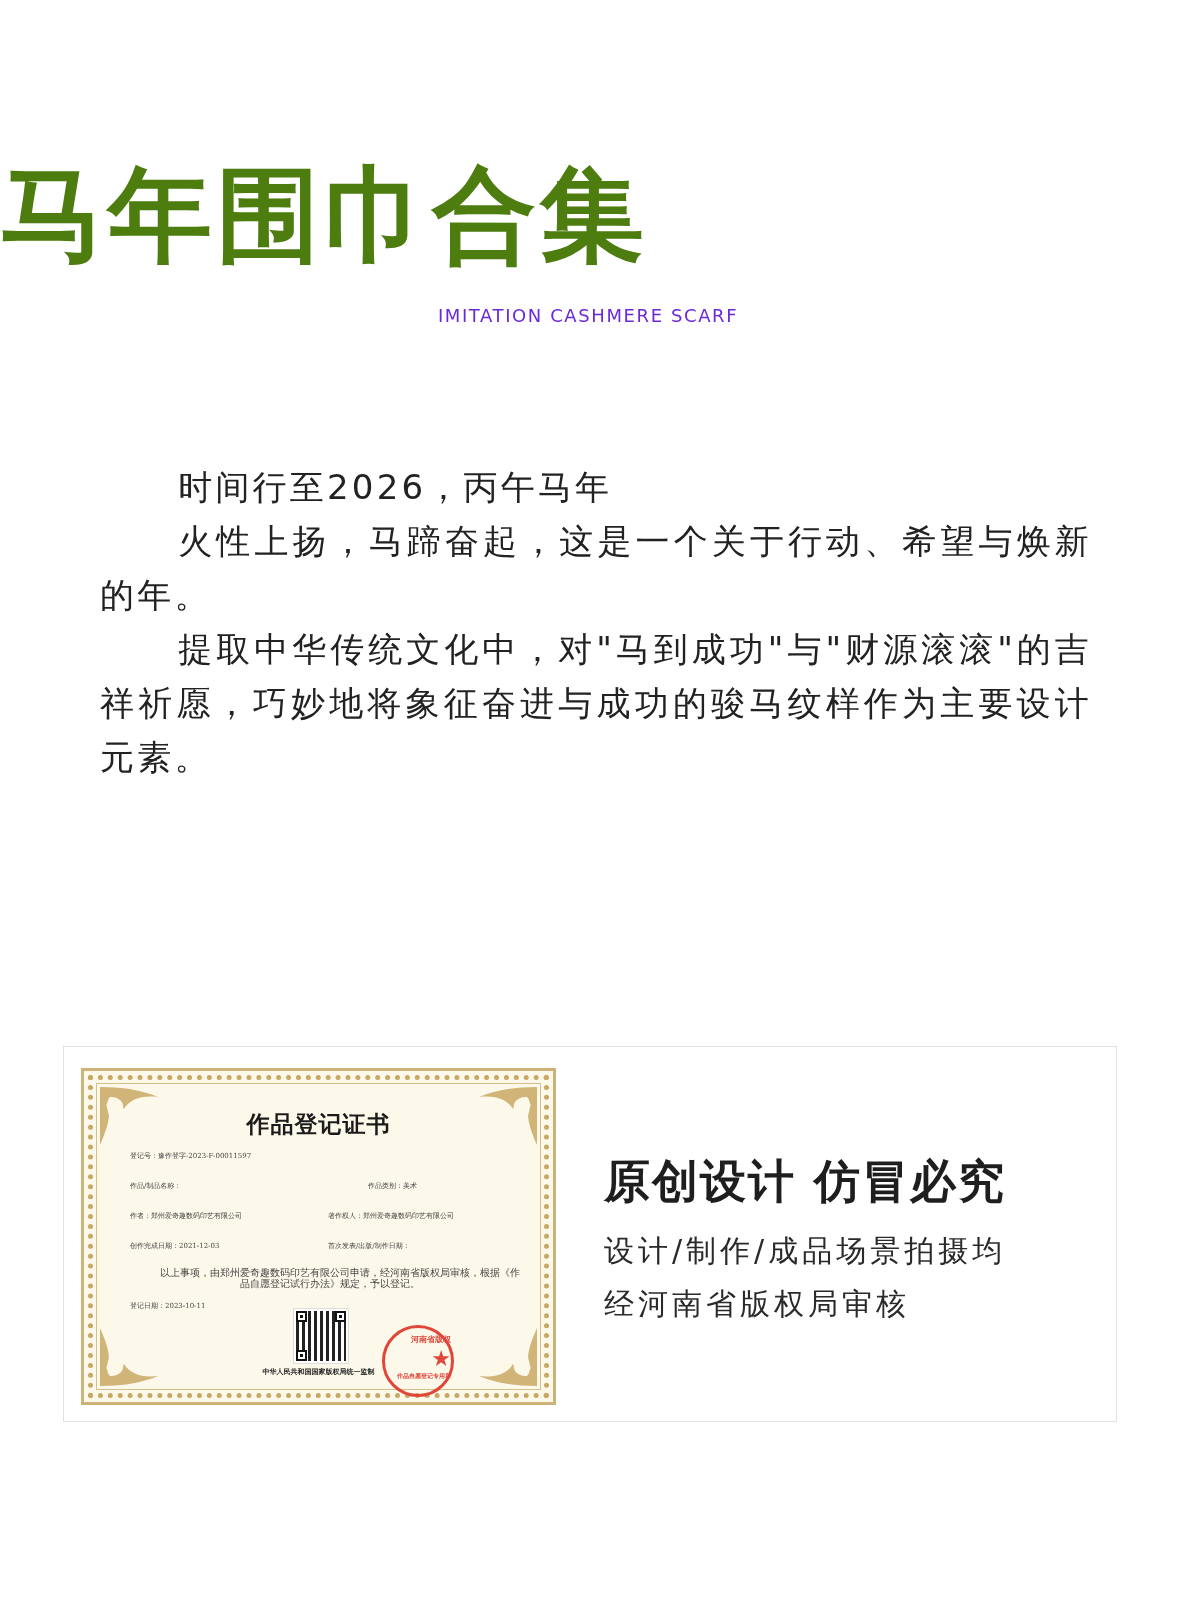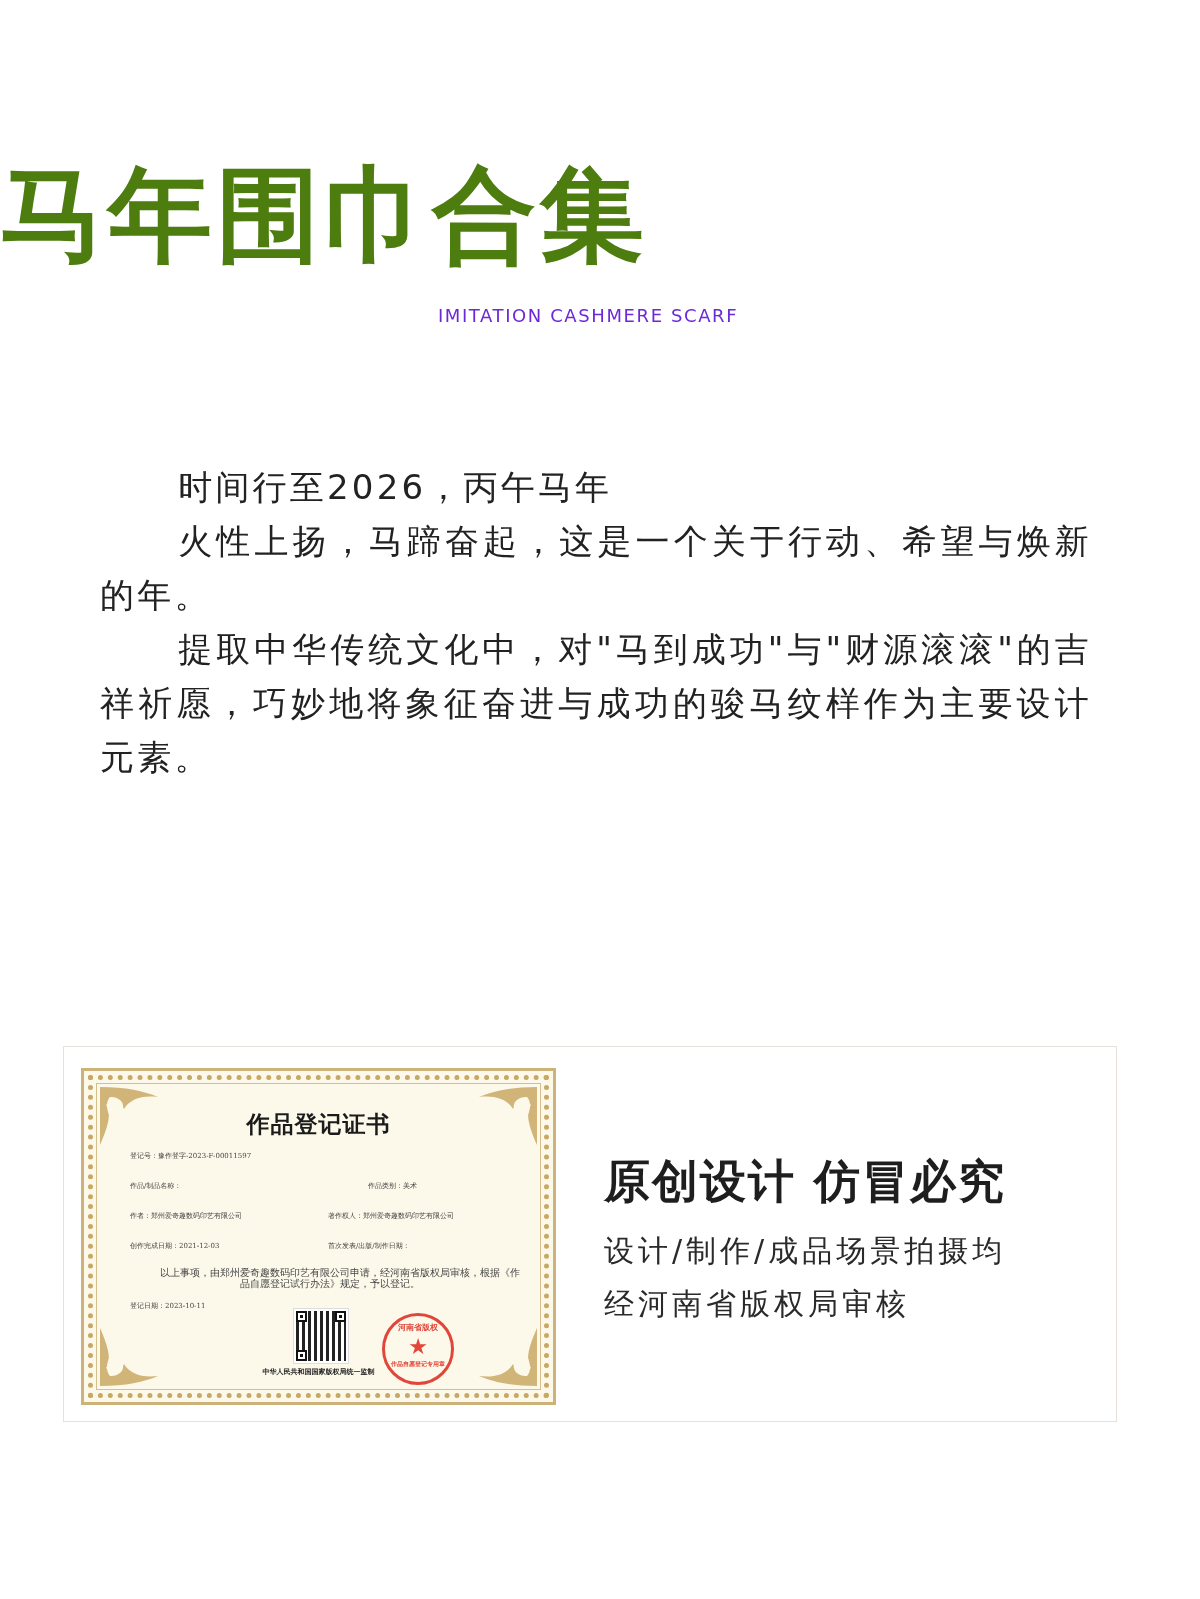--- a/index.html
+++ b/index.html
@@ -49,9 +49,9 @@
   .qr .finder { position: absolute; width: 11px; height: 11px; border: 2px solid #111;
                 background: #fff; box-sizing: border-box; }
   .qr .finder::after { content: ""; position: absolute; left: 2px; top: 2px; width: 3px; height: 3px; background:#111; }
-  .seal { position: absolute; left: 298px; top: 242px; width: 72px; height: 72px; border-radius: 50%;
+  .seal { position: absolute; left: 298px; top: 254px; width: 72px; height: 72px; border-radius: 50%;
           border: 3px solid #e0463a; box-sizing: border-box; color: #e0463a;
-          font-family: "DejaVu Serif", serif; text-align: center; }
+          font-family: "DejaVu Serif", serif; text-align: right; }
   .seal .star { position: absolute; left: 0; width: 100%; top: 20px; font-size: 22px; line-height: 22px; }
   .seal .arc { position: absolute; left: 0; width: 100%; top: 6px; font-size: 8px; font-weight: bold; }
   .seal .bottom { position: absolute; left: 0; width: 100%; top: 44px; font-size: 6px; font-weight: bold; line-height: 8px; }

